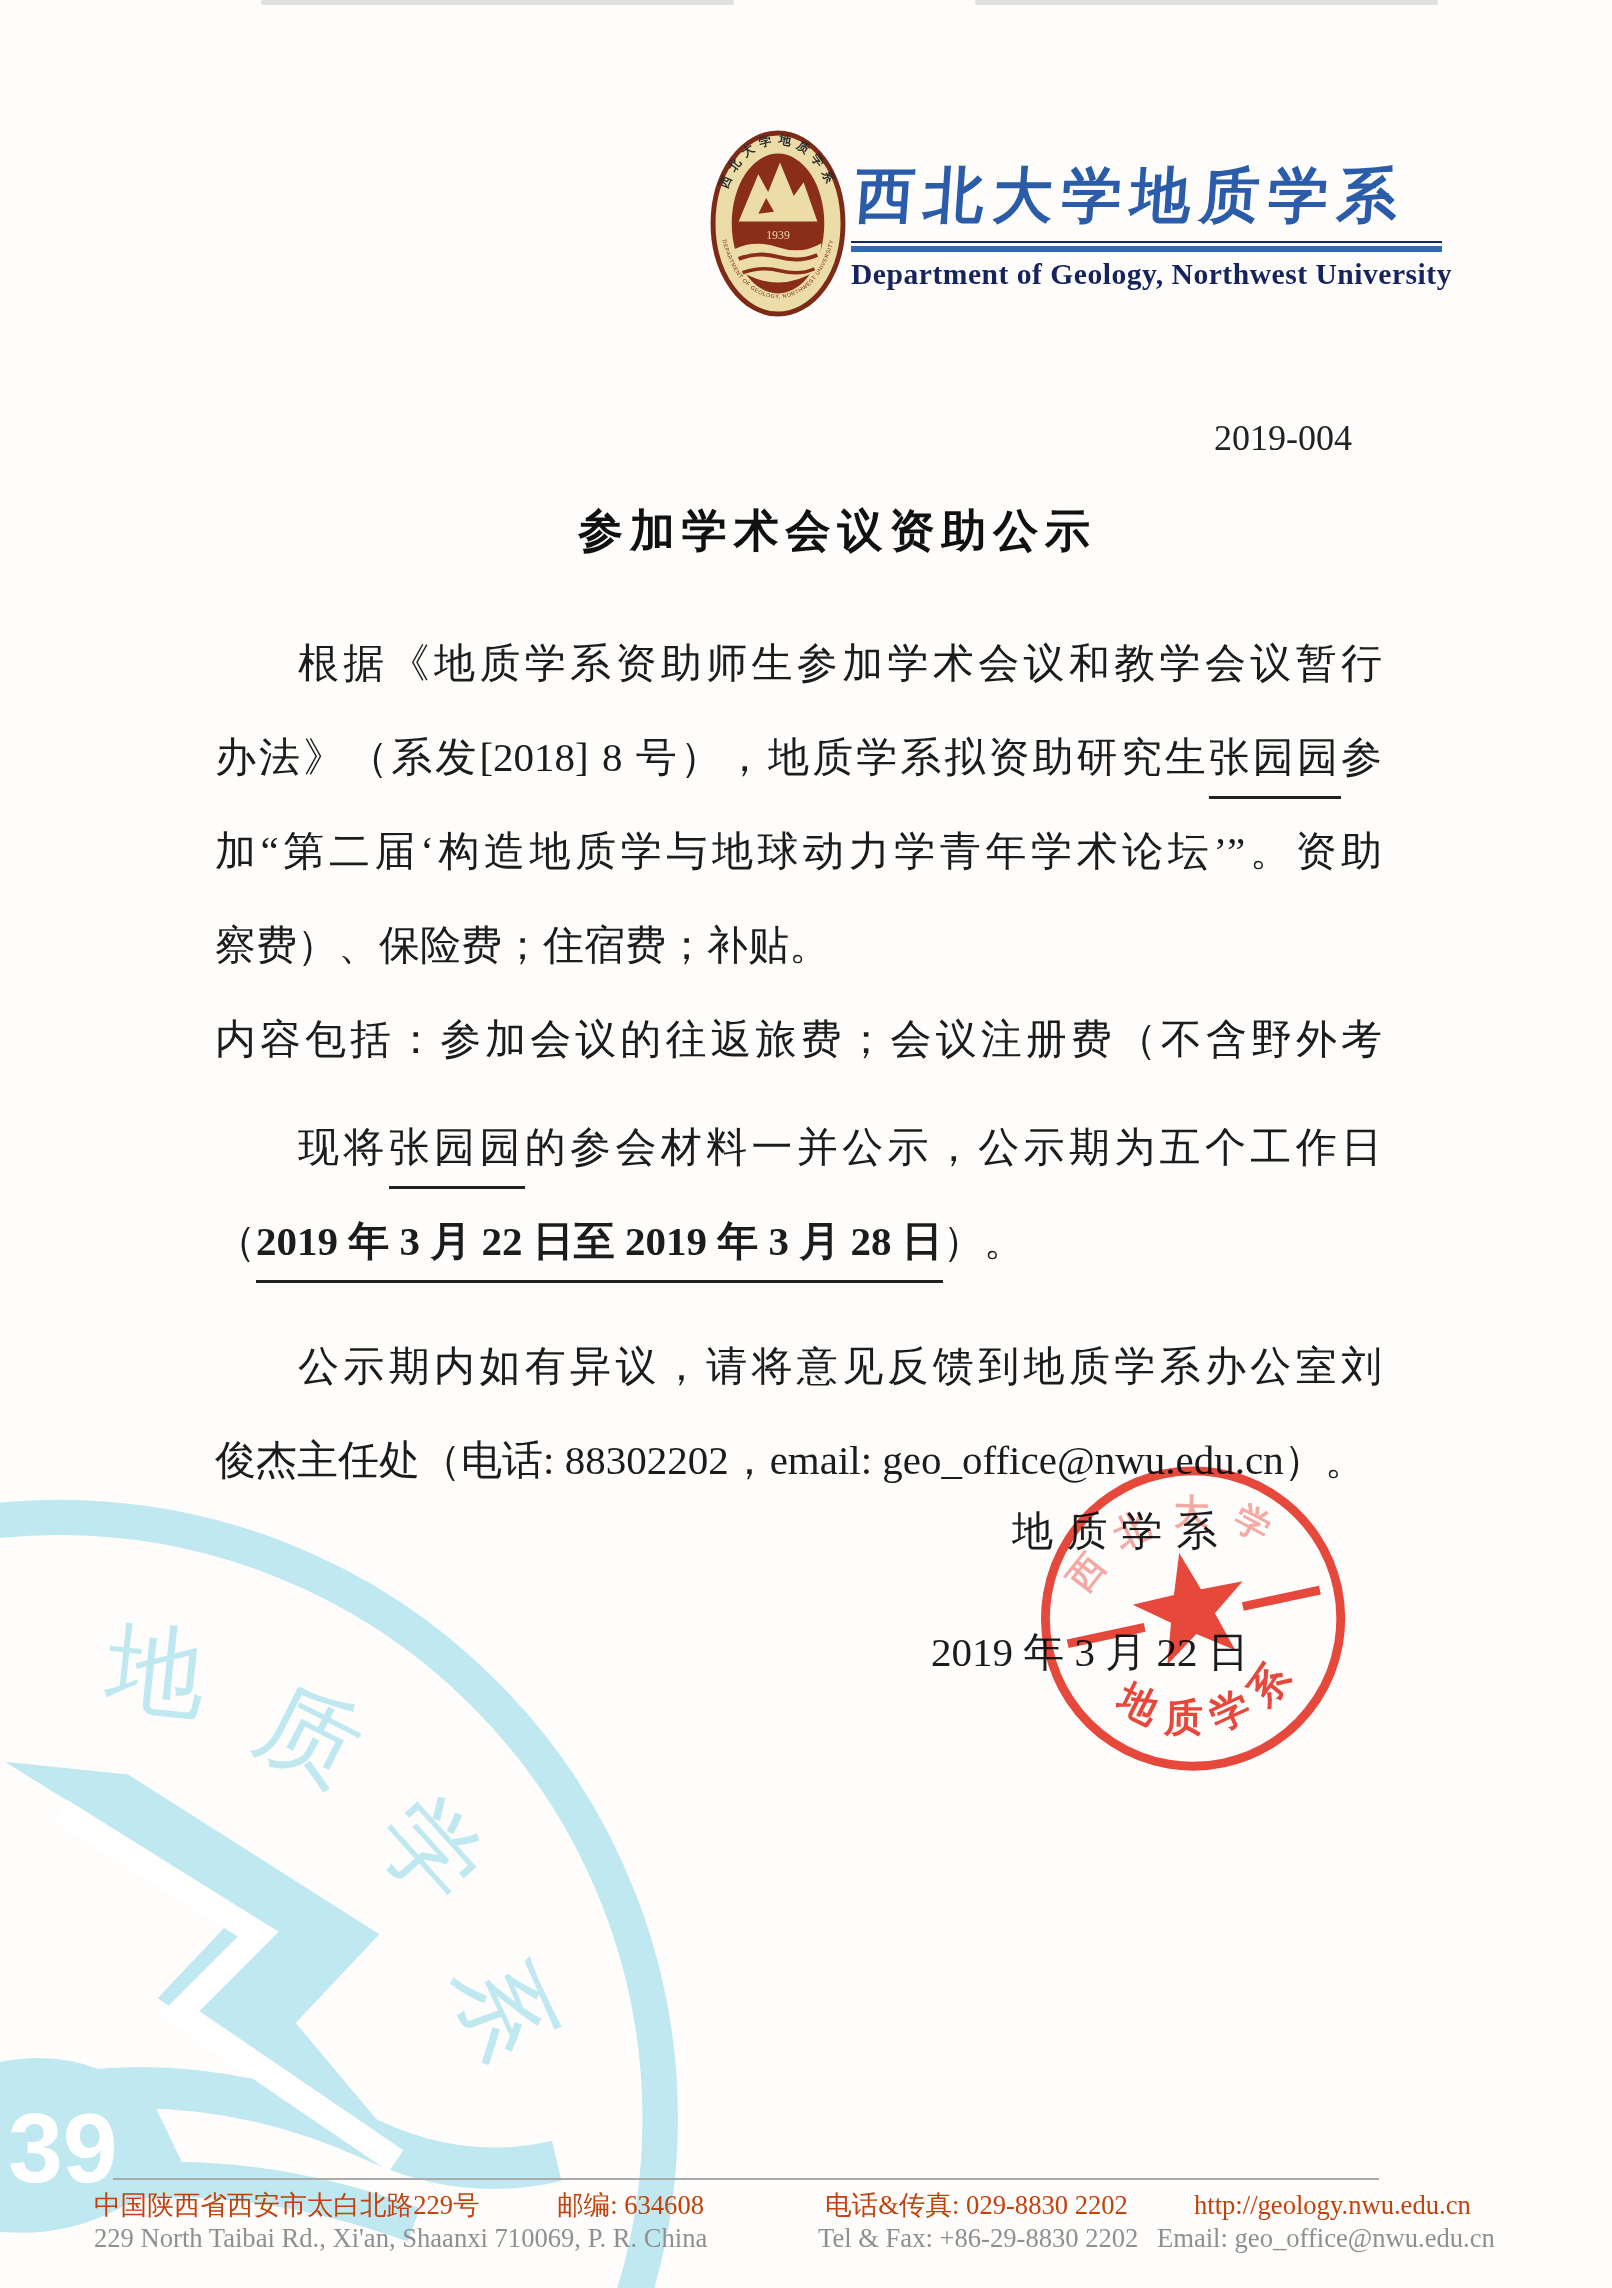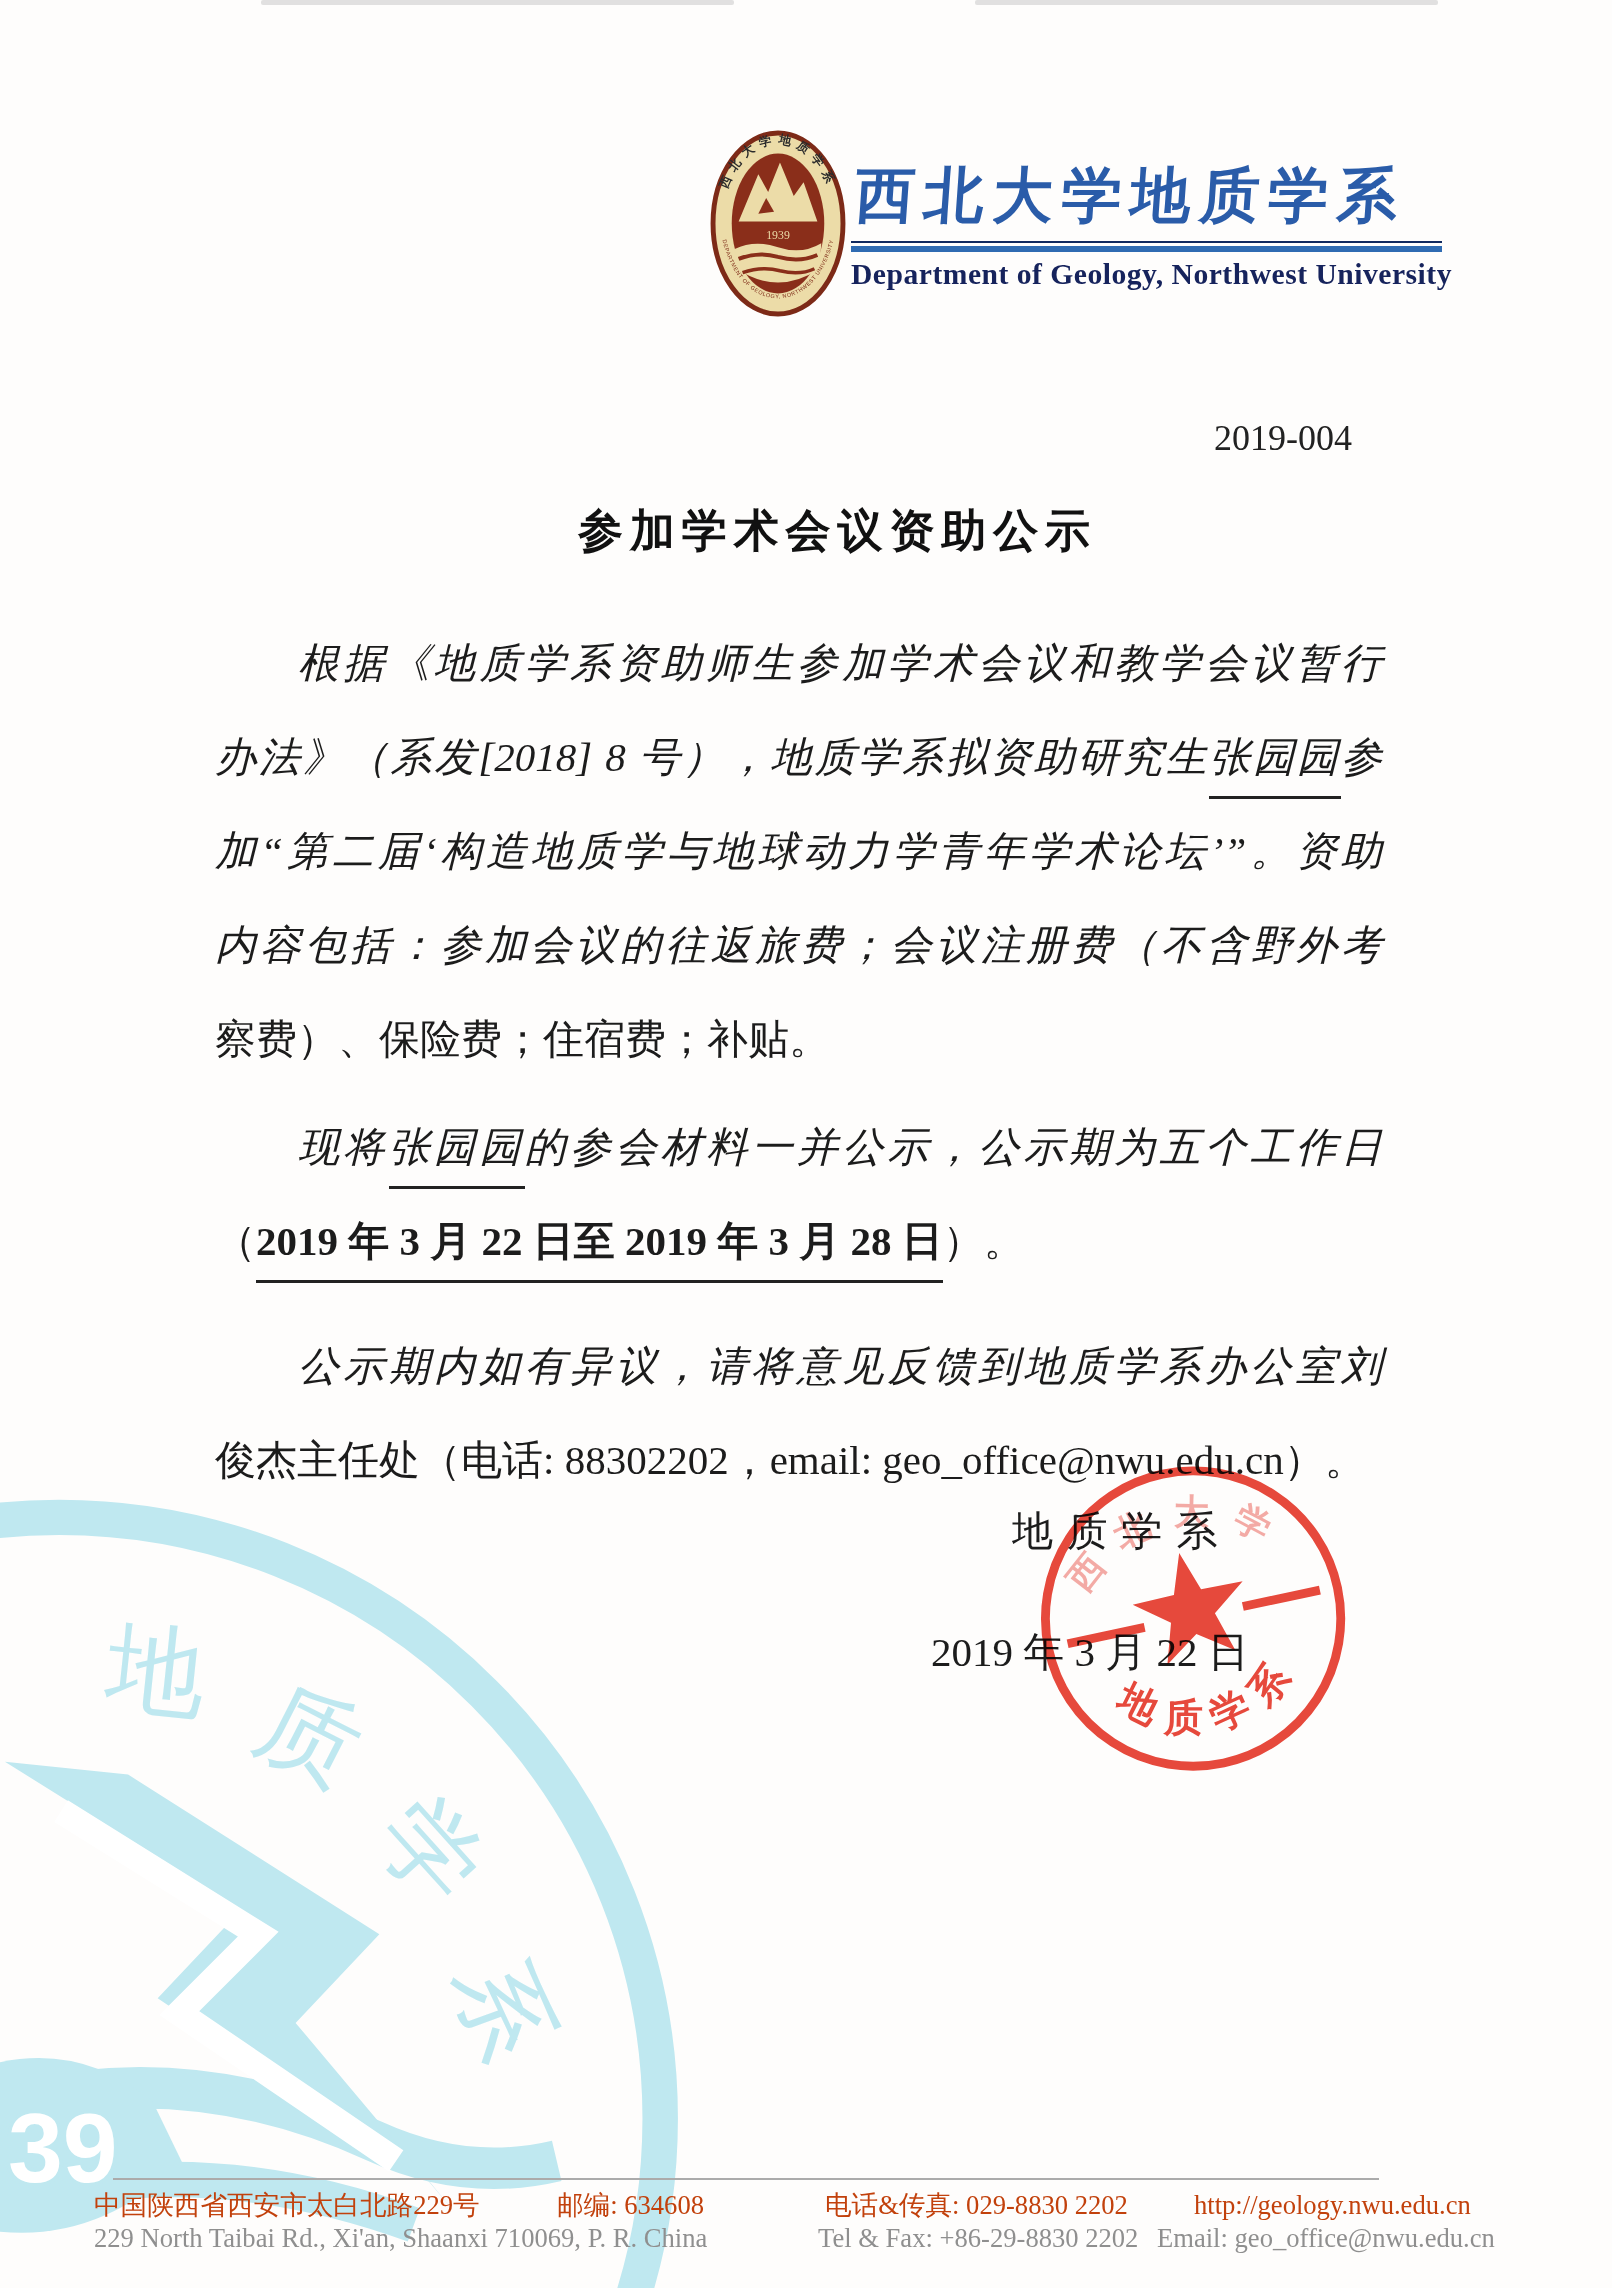--- a/index.html
+++ b/index.html
@@ -35,7 +35,7 @@
   .para + .para{margin-top:13.8px;}
   #body .para:nth-child(3){margin-top:31.5px;}
   .bline{white-space:nowrap;}
-  .bline.full{white-space:normal;text-align:justify;text-align-last:justify;font-style:italic;}
+  .bline.full{white-space:normal;text-align:justify;text-align-last:justify;}
   .bline.ind{text-indent:83px;}
   .u{border-bottom:3px solid #222;padding-bottom:16px;}
   .b{font-weight:700;}

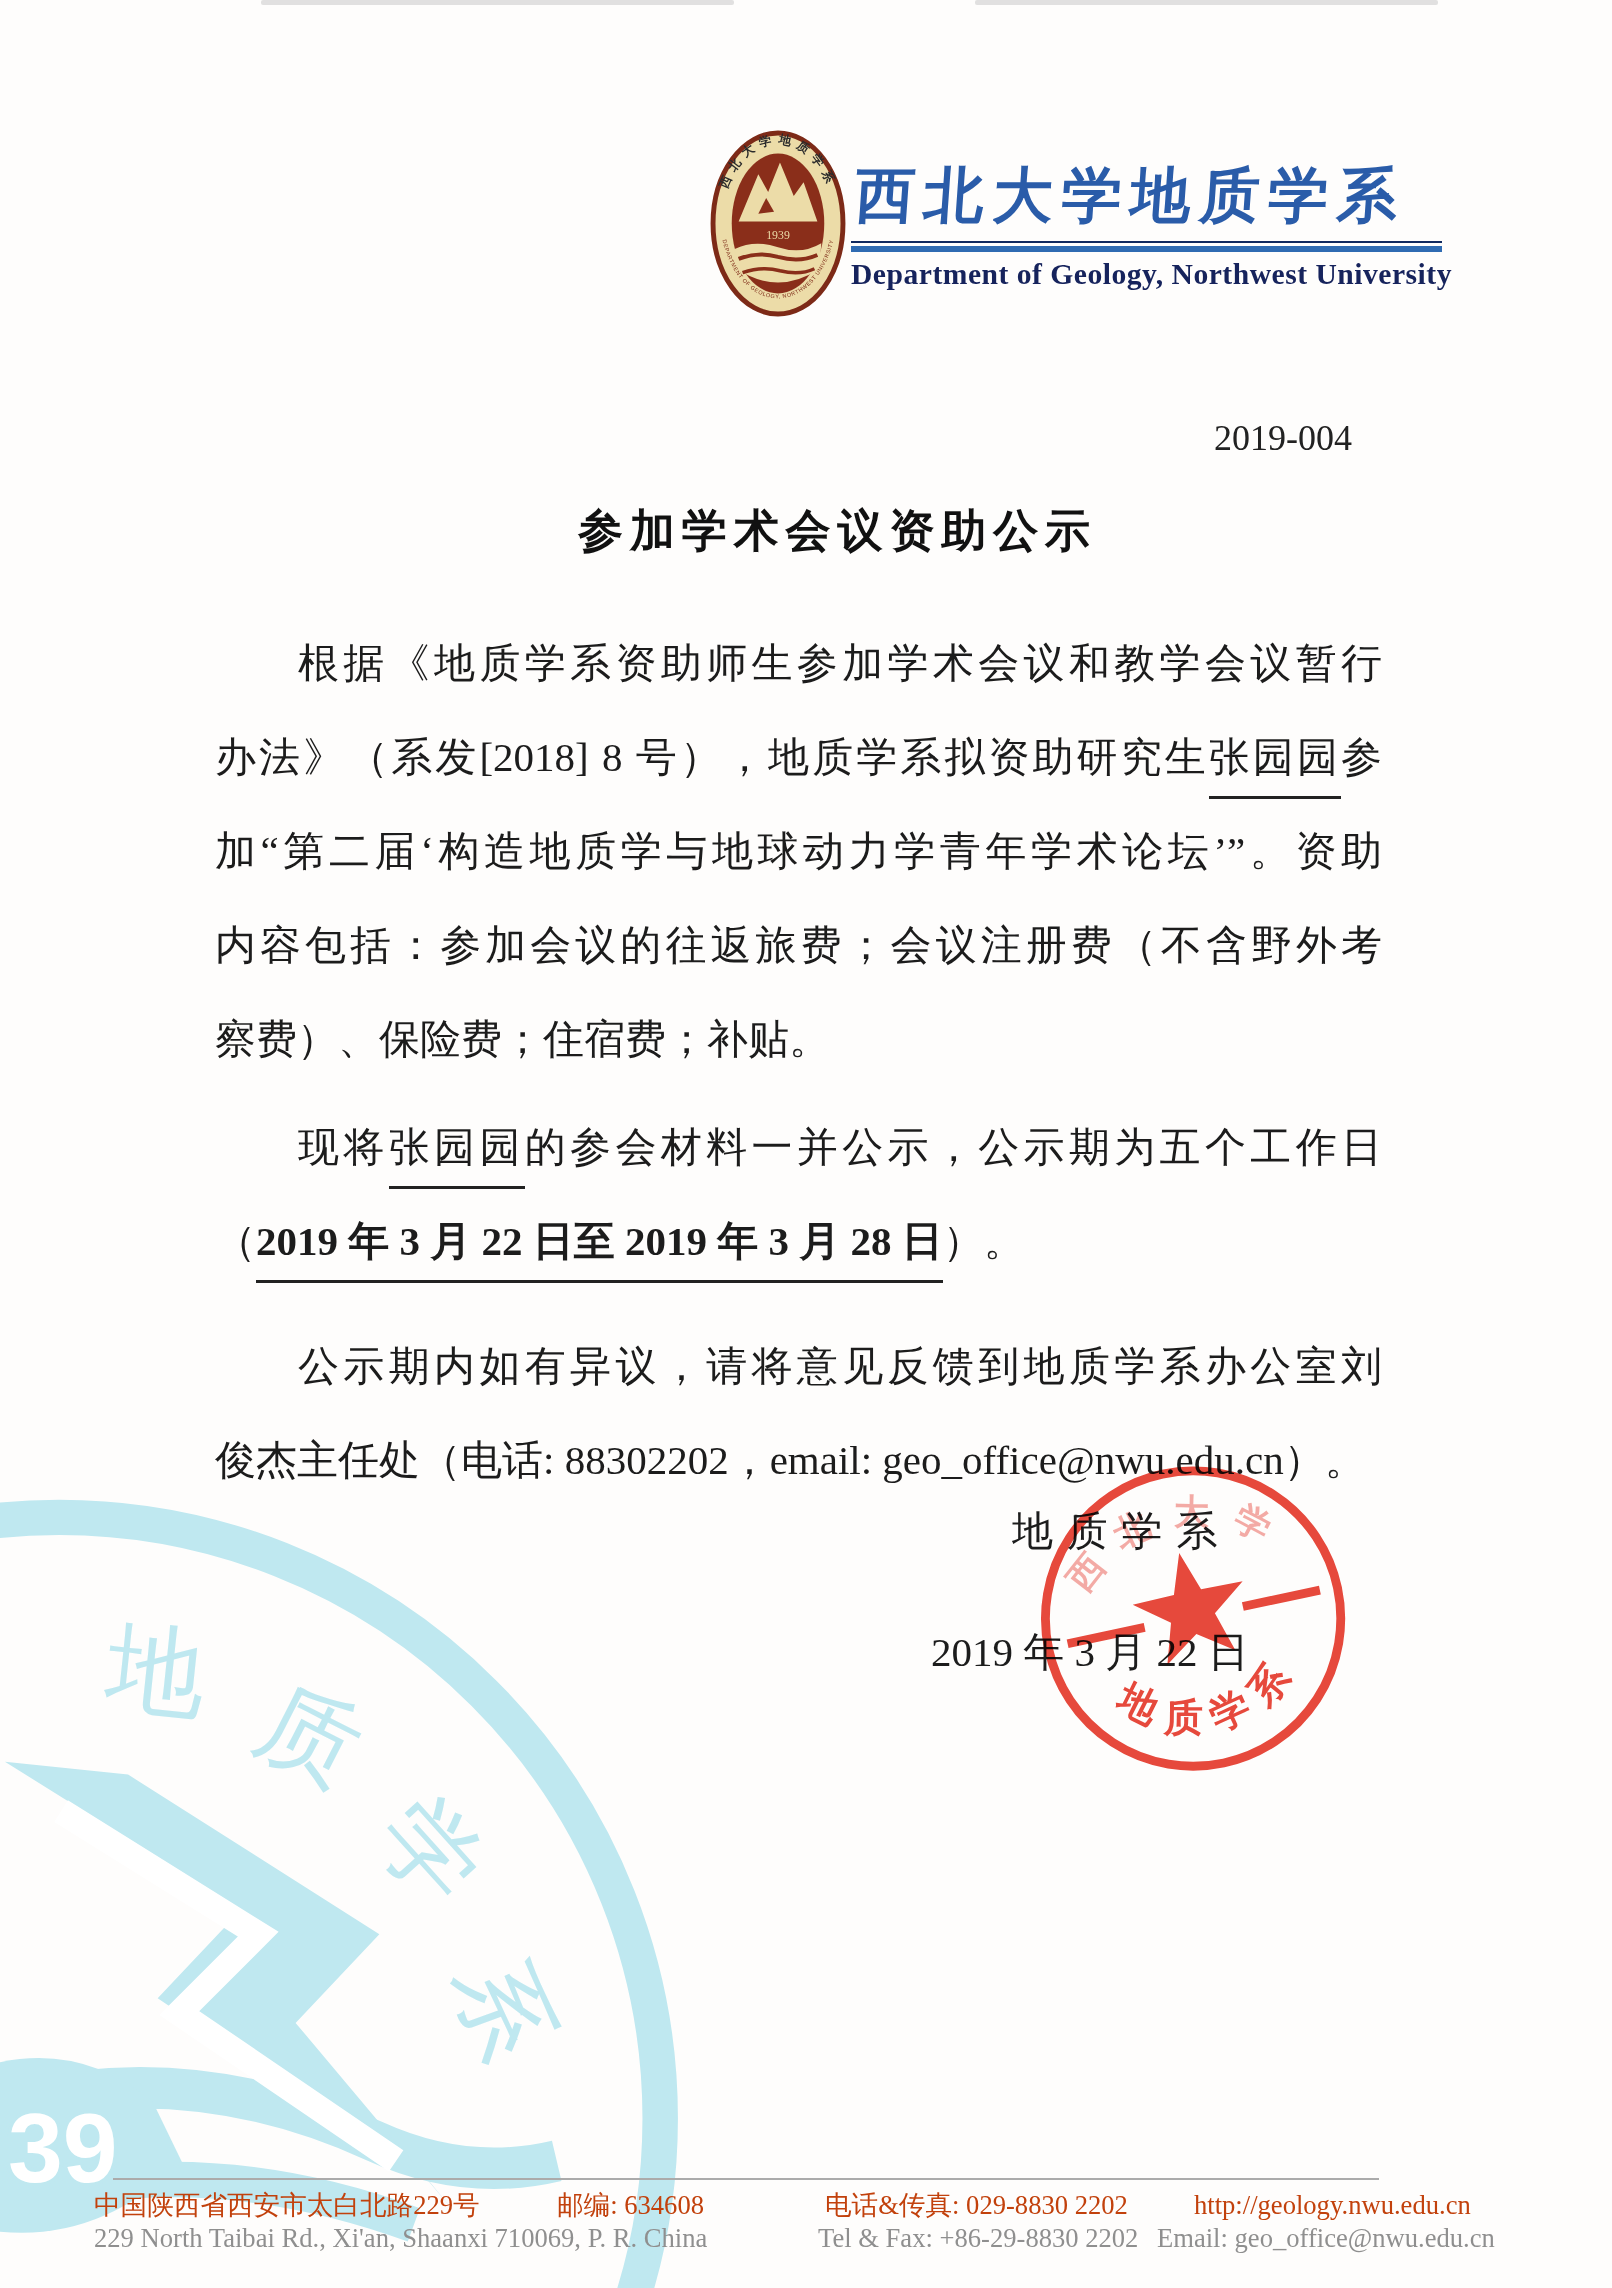--- a/index.html
+++ b/index.html
@@ -111,8 +111,8 @@
         <div class="bline full ind"><span>根据《地质学系资助师生参加学术会议和教学会议暂行</span></div>
         <div class="bline full"><span>办法》（系发[2018] 8 号），地质学系拟资助研究生</span><span class="u">张园园</span><span>参</span></div>
         <div class="bline full"><span>加“第二届‘构造地质学与地球动力学青年学术论坛’”。资助</span></div>
+        <div class="bline"><span>察费）、保险费；住宿费；补贴。</span></div>
         <div class="bline full"><span>内容包括：参加会议的往返旅费；会议注册费（不含野外考</span></div>
-        <div class="bline"><span>察费）、保险费；住宿费；补贴。</span></div>
       </div>
       <div class="para">
         <div class="bline full ind"><span>现将</span><span class="u">张园园</span><span>的参会材料一并公示，公示期为五个工作日</span></div>

